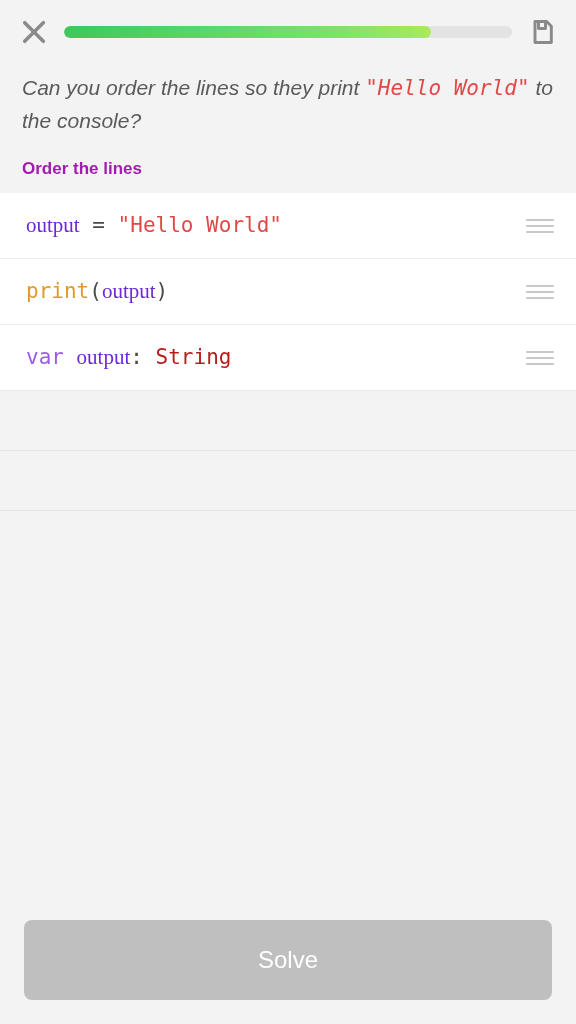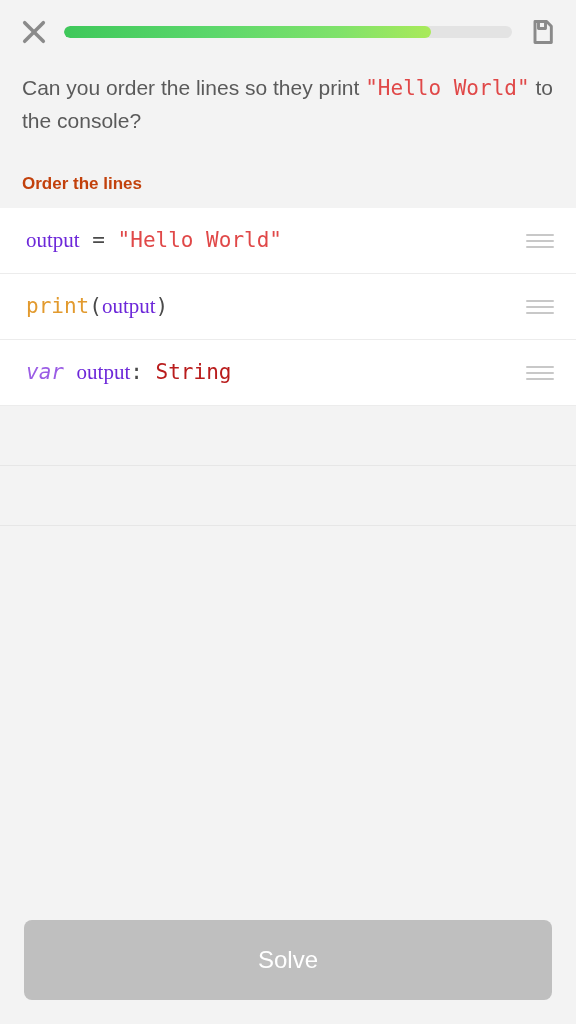--- a/index.html
+++ b/index.html
@@ -53,7 +53,7 @@
       line-height: 1.55;
     }
     .prompt p { margin-bottom: 18px; }
-    .prompt p:last-child { margin-bottom: 15px; }
+    .prompt p:last-child { margin-bottom: 0; font-style: italic; }
     .code-inline {
       font-family: ui-monospace, "SF Mono", Menlo, Monaco, Consolas, monospace;
       color: #e04848;

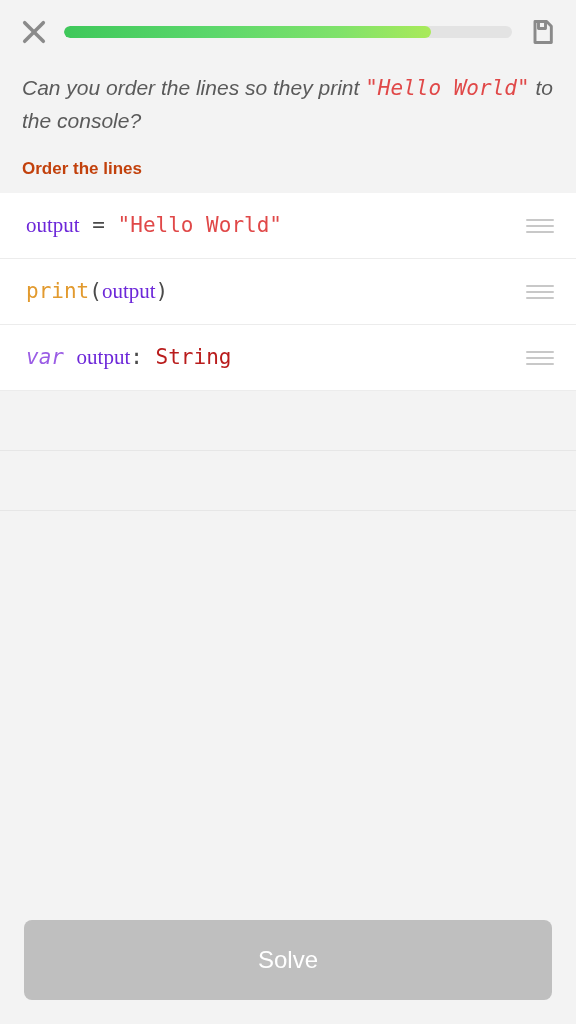--- a/index.html
+++ b/index.html
@@ -60,7 +60,7 @@
     }
     .task-label {
       padding: 0 22px 14px 22px;
-      color: #c2410c;
+      color: #a21caf;
       font-size: 17px;
       font-weight: 600;
     }

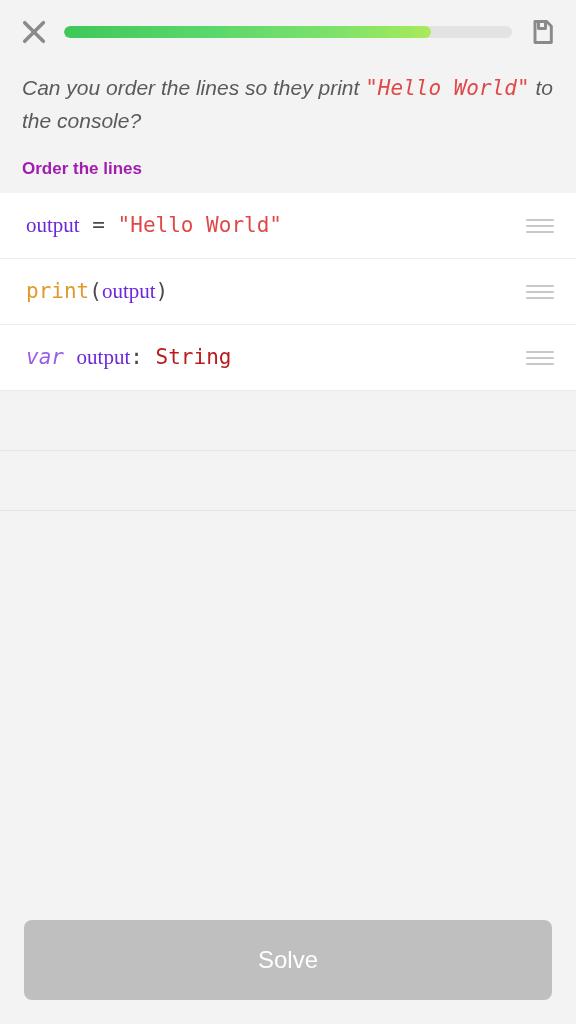--- a/index.html
+++ b/index.html
@@ -97,7 +97,7 @@
     .tok-str { color: #e04848; }
     .tok-fn { color: #e29a2e; }
     .tok-paren { color: #4a4a4a; }
-    .tok-kw { color: #9b5de5; font-style: italic; }
+    .tok-kw { color: #9b5de5; }
     .tok-type { color: #b91c1c; }
     .tok-colon { color: #4a4a4a; }
     .placeholder-area {

